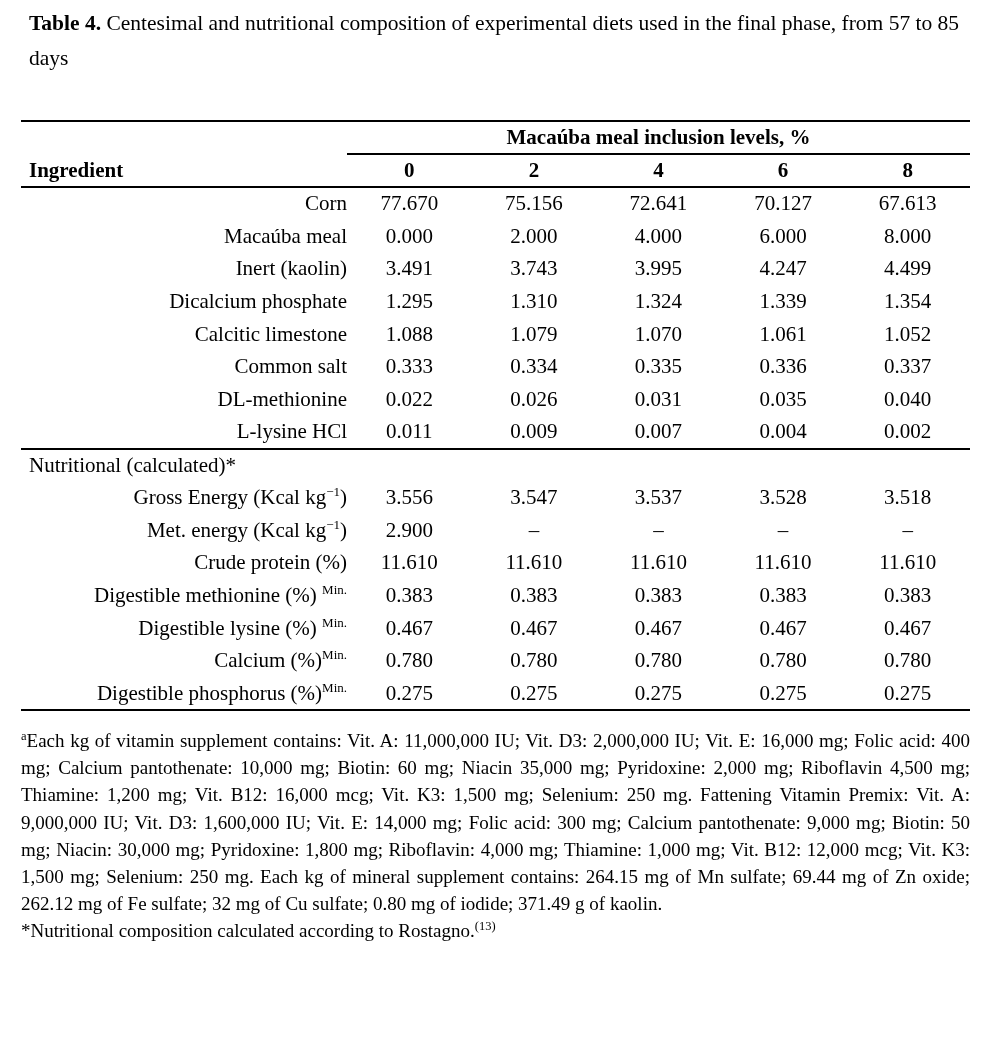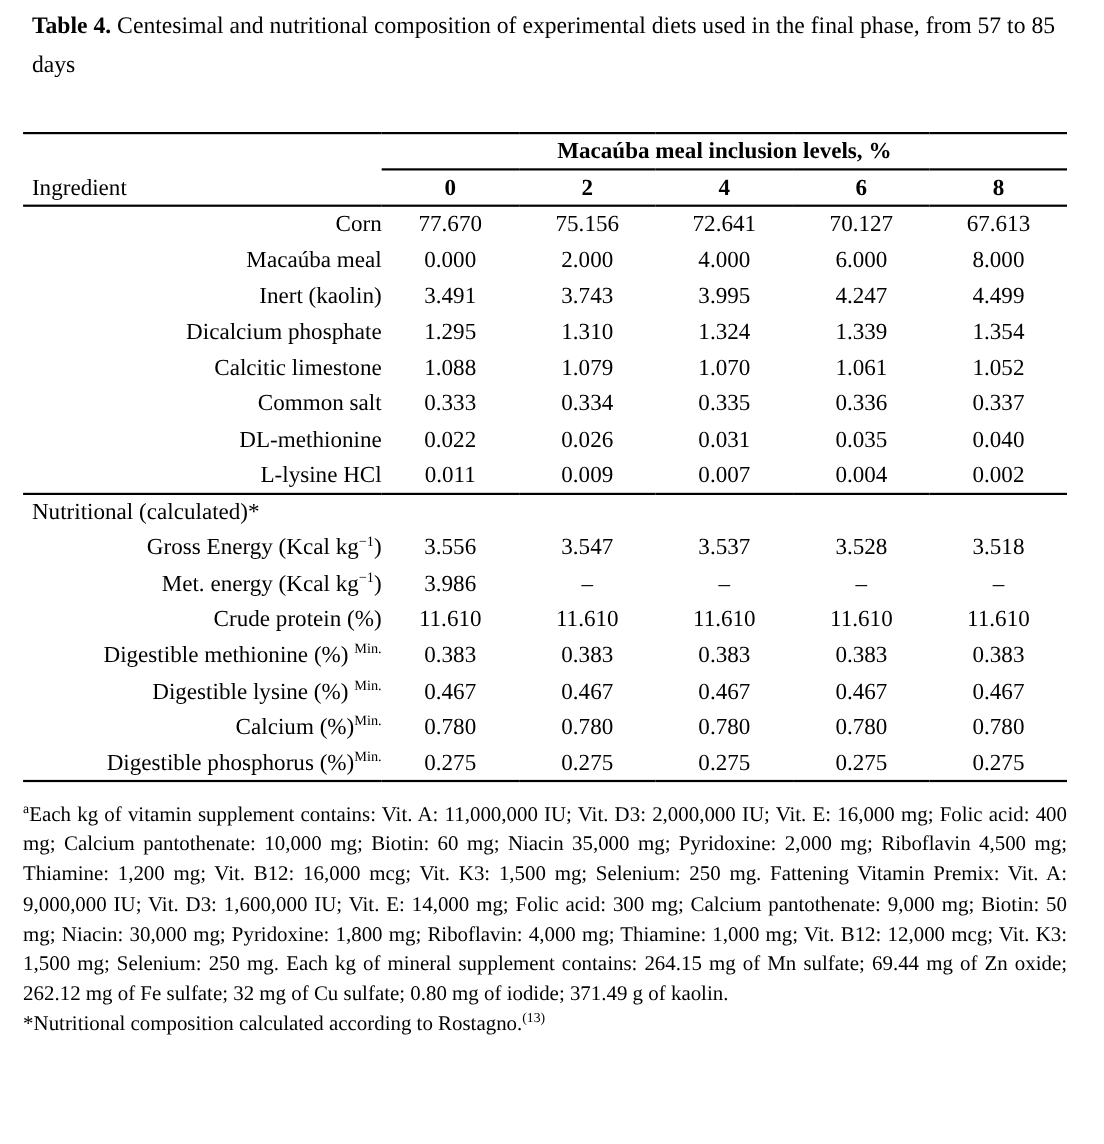--- a/index.html
+++ b/index.html
@@ -49,7 +49,7 @@
     height: 33px;
   }
   .col-head-row th { border-bottom: 2.5px solid #000; height: 33px; }
-  .ing-header { text-align: left; font-weight: normal; padding-left: 8px; }
+  .ing-header { text-align: left; font-weight: bold; padding-left: 8px; }
   .lvl { text-align: center; font-weight: bold; }
 
   td.label-cell { text-align: right; padding-left: 8px; }

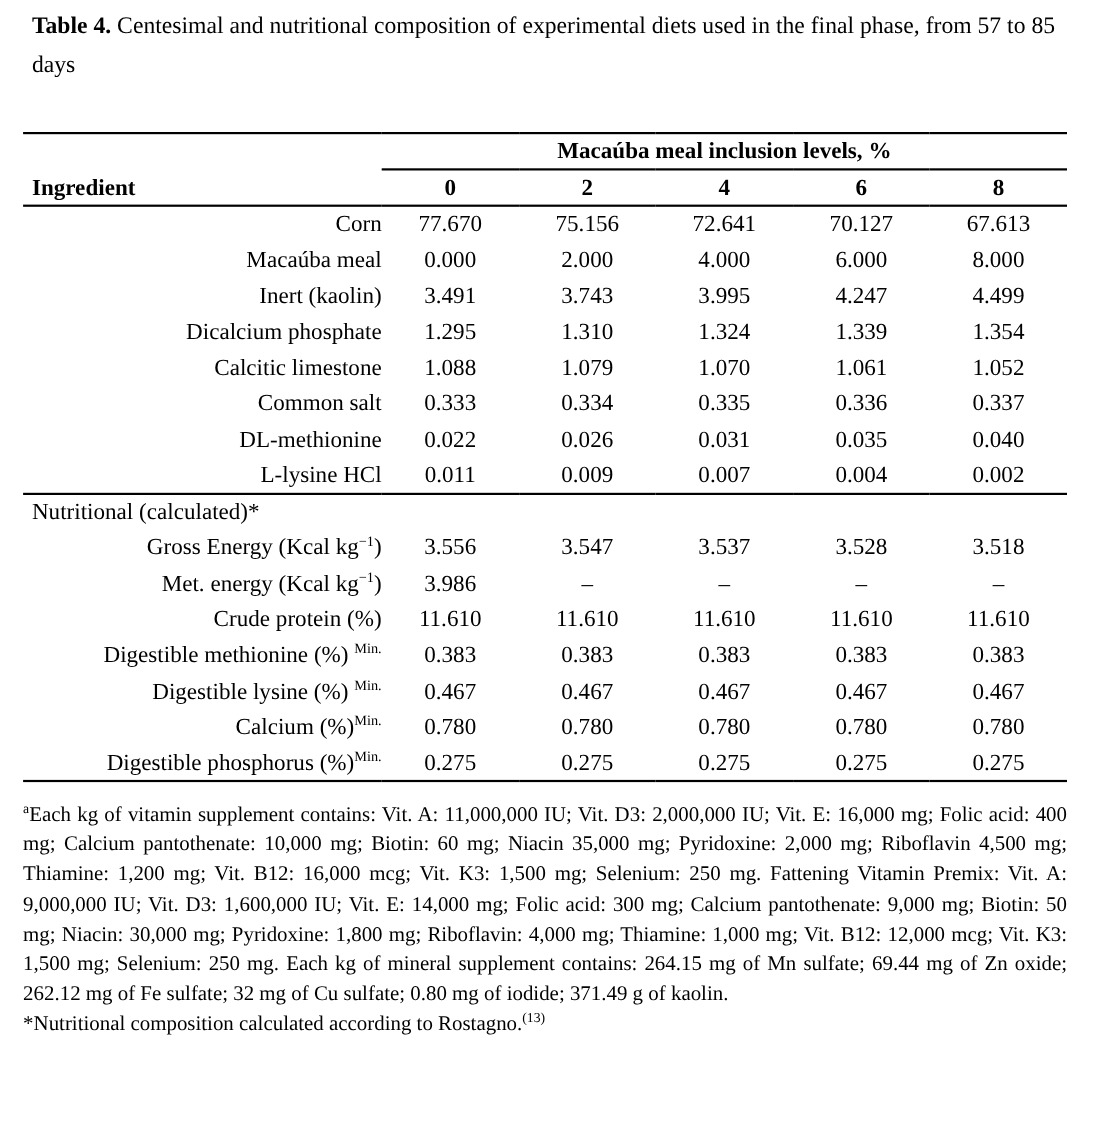--- a/index.html
+++ b/index.html
@@ -191,7 +191,7 @@
   </tr>
         <tr>
     <td class="label-cell"><span class="pre">Met. energy (Kcal kg</span><sup class="row-sup">−1</sup><span class="post">)</span></td>
-    <td class="val">3.986</td>
+    <td class="val">2.900</td>
     <td class="val">–</td>
     <td class="val">–</td>
     <td class="val">–</td>

